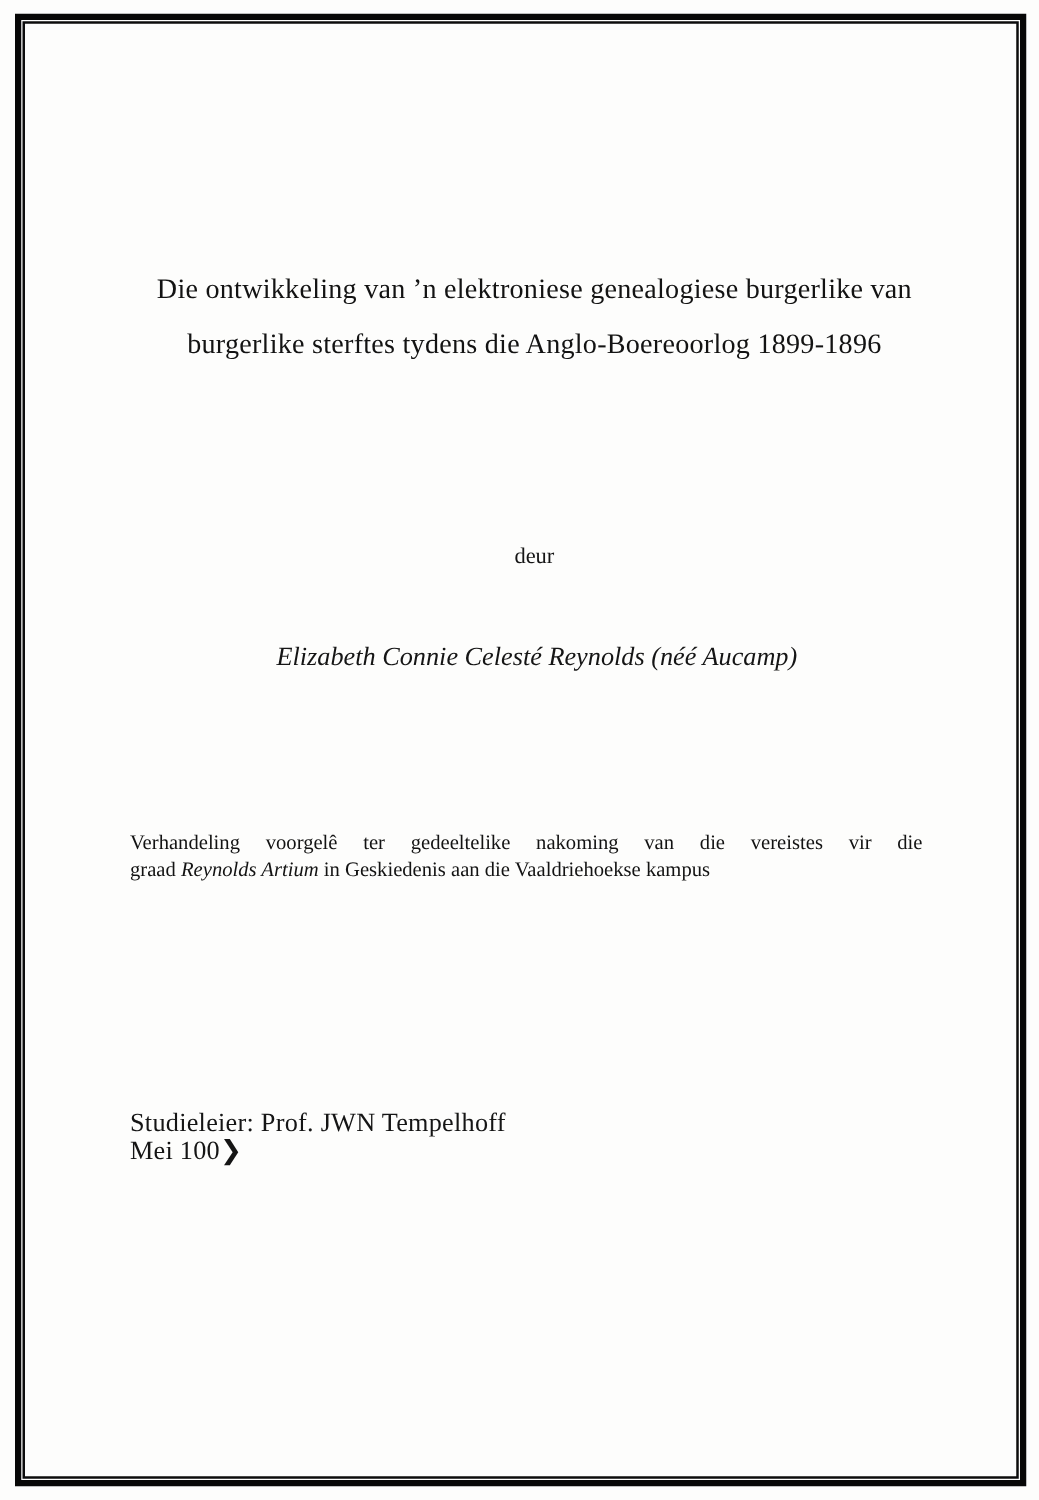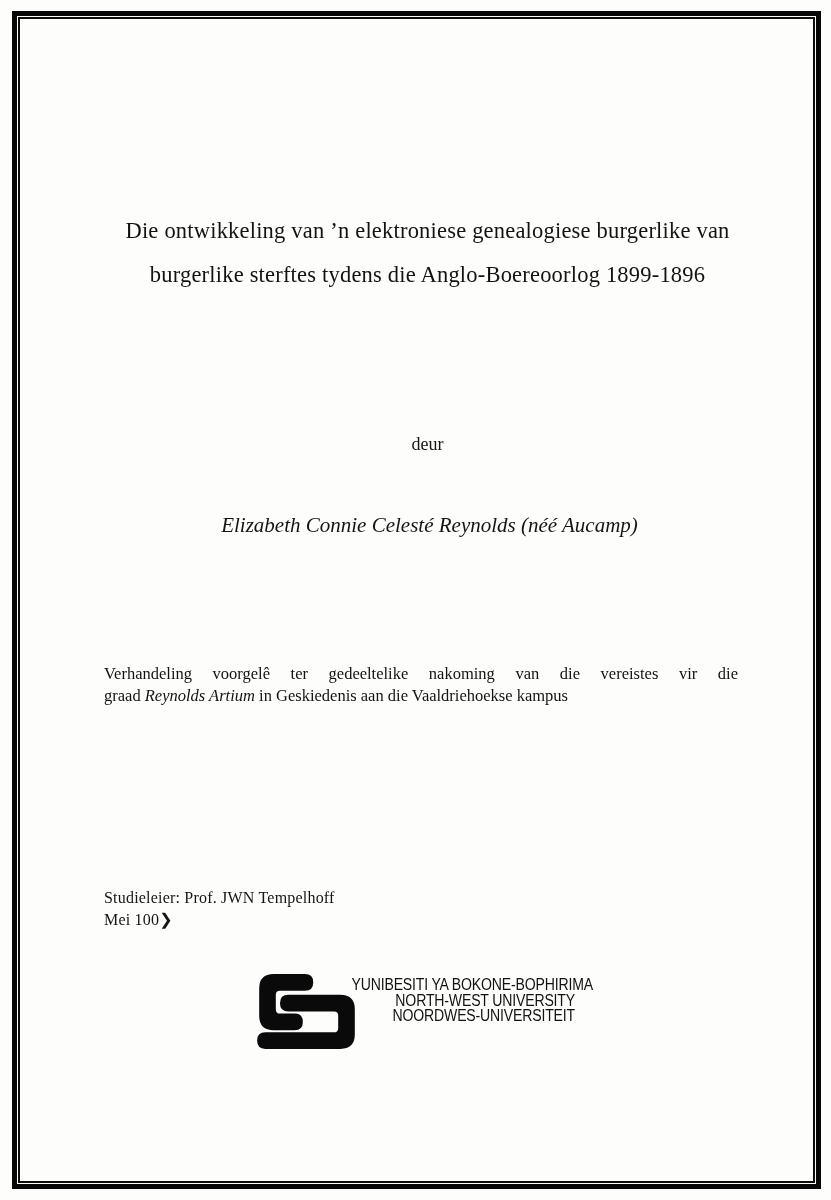--- a/index.html
+++ b/index.html
@@ -54,7 +54,7 @@
   }
   .supervisor-block {
     position: absolute; top: 887px; left: 104px;
-    font-size: 16px; line-height: 22px;
+    font-size: 21px; line-height: 22px;
     letter-spacing: 0.2px;
   }
   .logo {

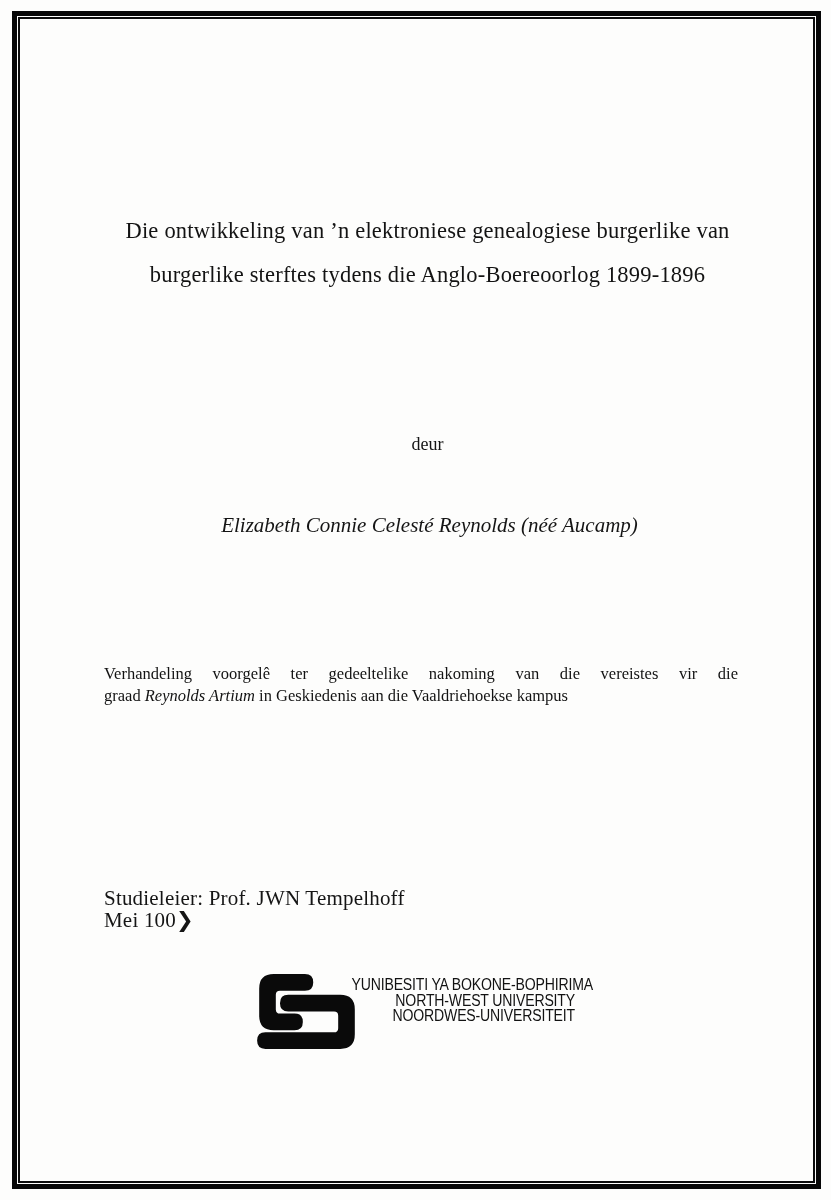--- a/index.html
+++ b/index.html
@@ -103,17 +103,6 @@
     <div>Mei 100❯</div>
   </div>
 
-  <div class="logo">
-    <svg class="logo-mark" viewBox="6 8 100 76" xmlns="http://www.w3.org/2000/svg" aria-hidden="true">
-      <path fill="#0a0a0a" d="M 24 10 H 54 Q 62 10 62 18 Q 62 26 54 26 H 30 Q 26 26 26 30 V 44 Q 26 48 30 48 H 44 Q 52 48 52 56 Q 52 64 44 64 H 24 Q 10 64 10 50 V 24 Q 10 10 24 10 Z"></path>
-      <path fill="#0a0a0a" d="M 88 82 H 16 Q 8 82 8 74 Q 8 66 16 66 H 82 Q 86 66 86 62 V 50 Q 86 46 82 46 H 38 Q 30 46 30 38 Q 30 30 38 30 H 88 Q 102 30 102 44 V 68 Q 102 82 88 82 Z"></path>
-    </svg>
-    <div class="logo-text">
-      <div>YUNIBESITI YA BOKONE-BOPHIRIMA</div>
-      <div>NORTH-WEST UNIVERSITY</div>
-      <div>NOORDWES-UNIVERSITEIT</div>
-    </div>
-  </div>
 
 </div>
 

